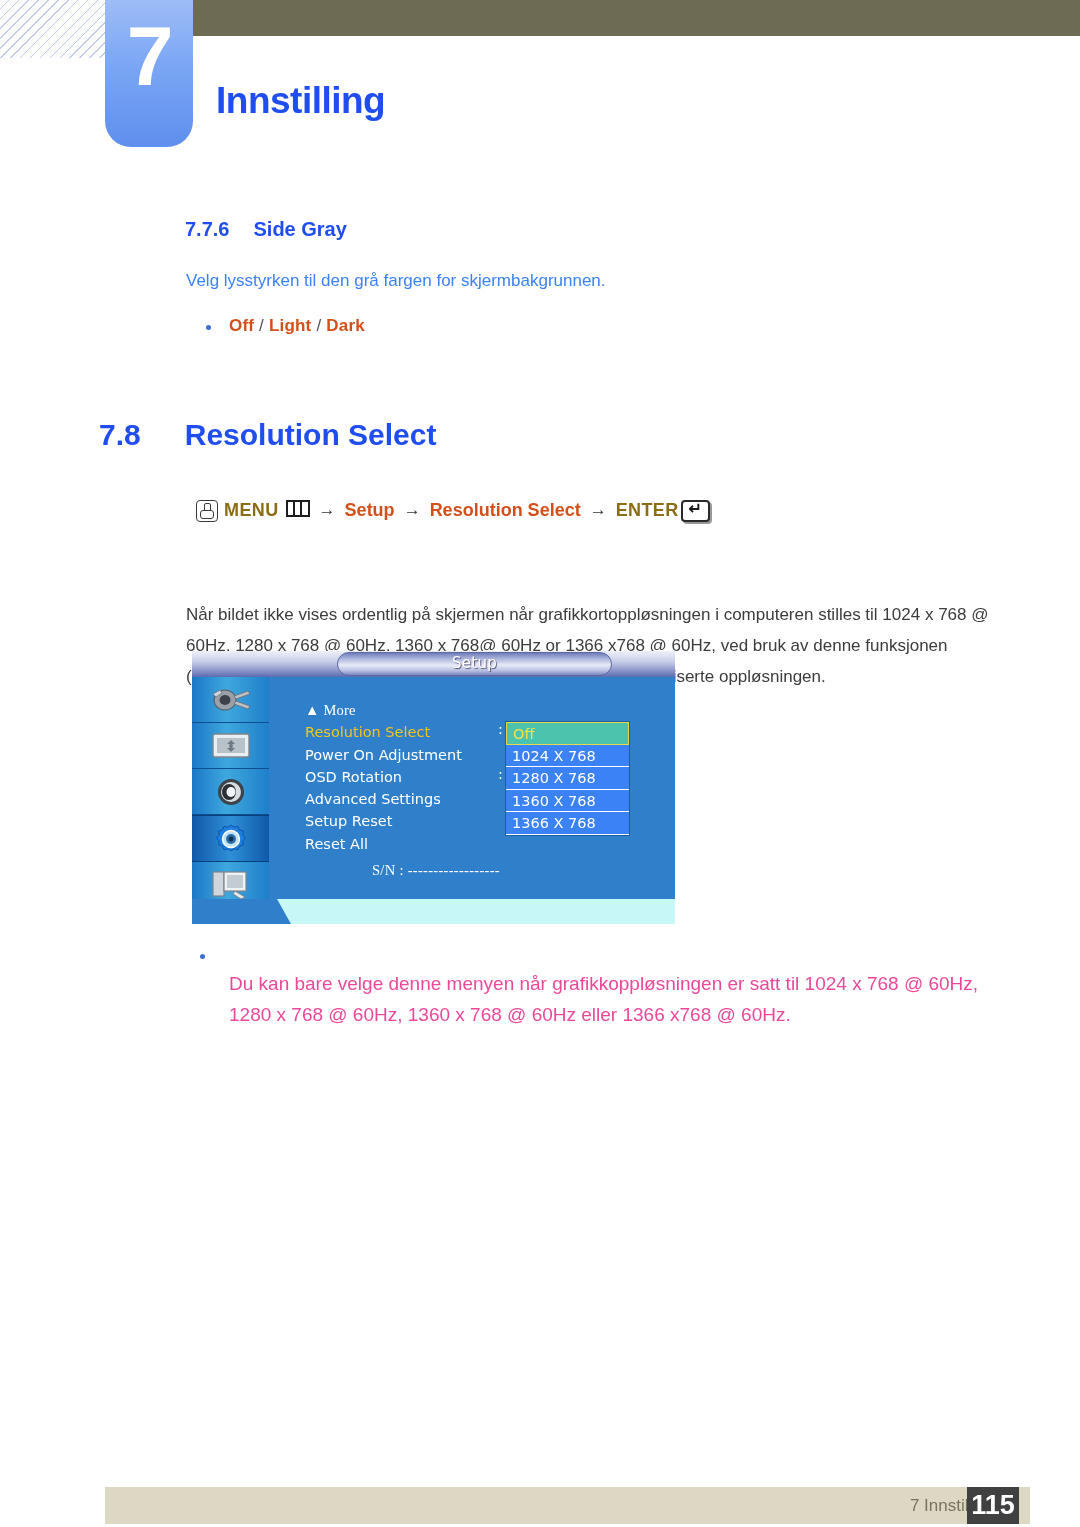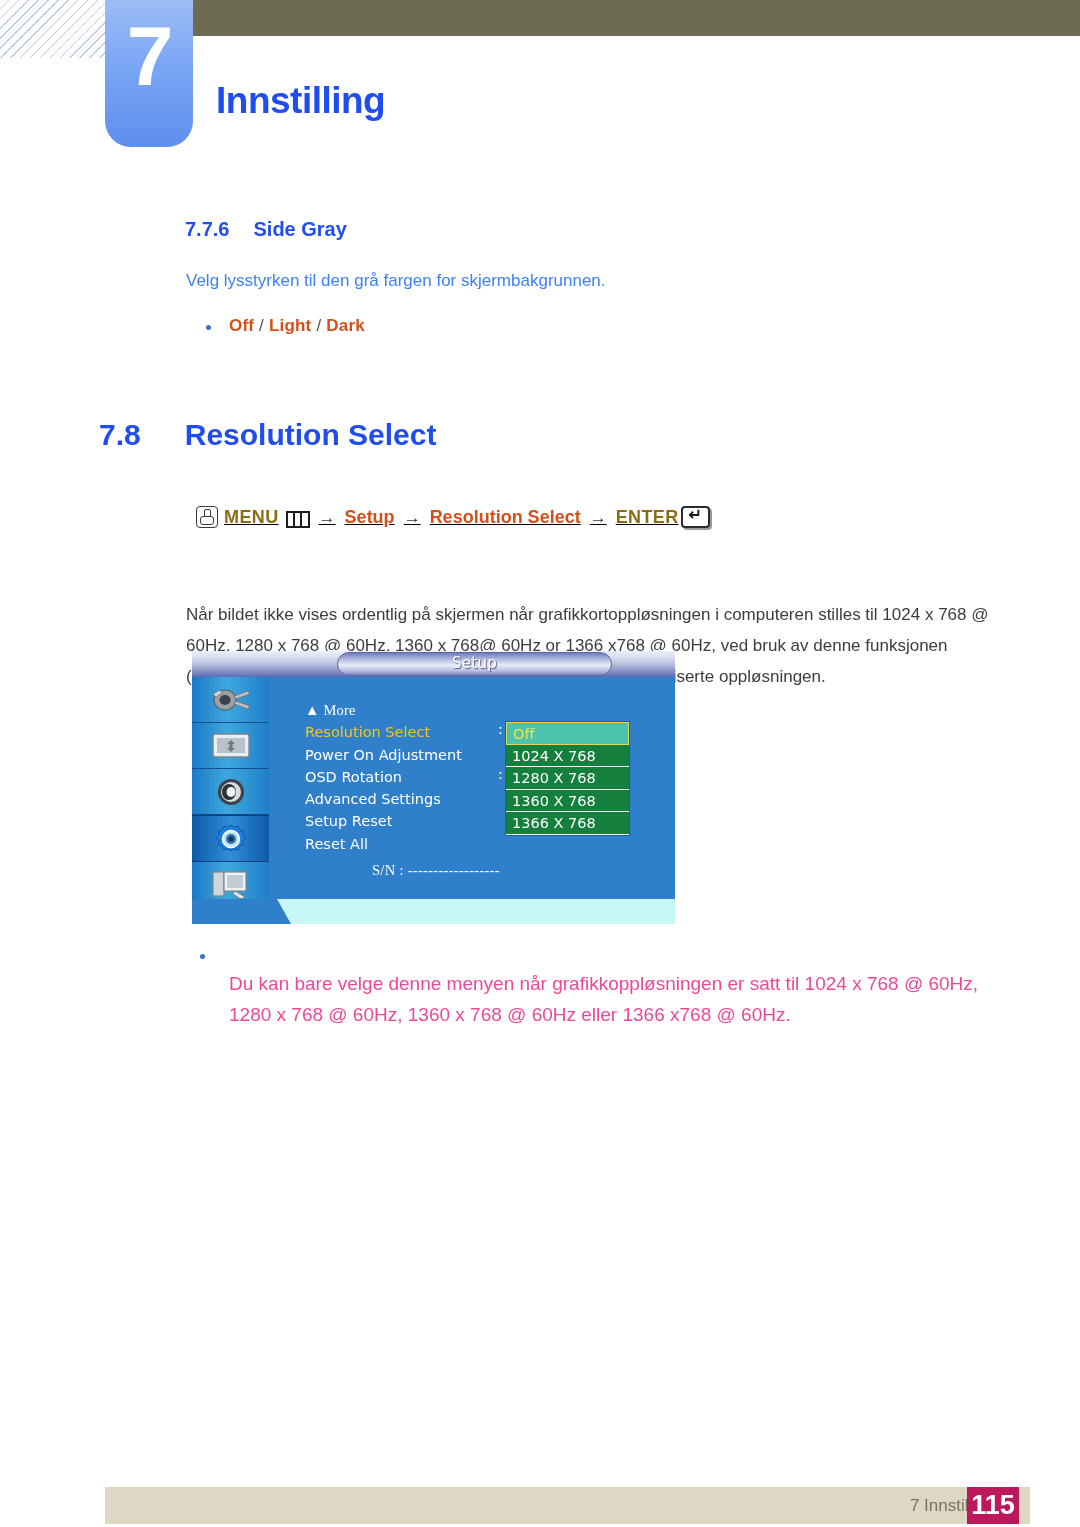--- a/index.html
+++ b/index.html
@@ -113,11 +113,10 @@
     position: absolute;
     left: 196px; top: 500px;
     display: flex;
-    align-items: flex-end;
+    align-items: flex-start;
     font-size: 18px;
     font-weight: bold;
     height: 28px;
-    text-decoration: underline;
   }
   .menupath .gold { color: #8a6d14; letter-spacing: 0.4px; }
   .menupath .orange { color: #d3501a; }

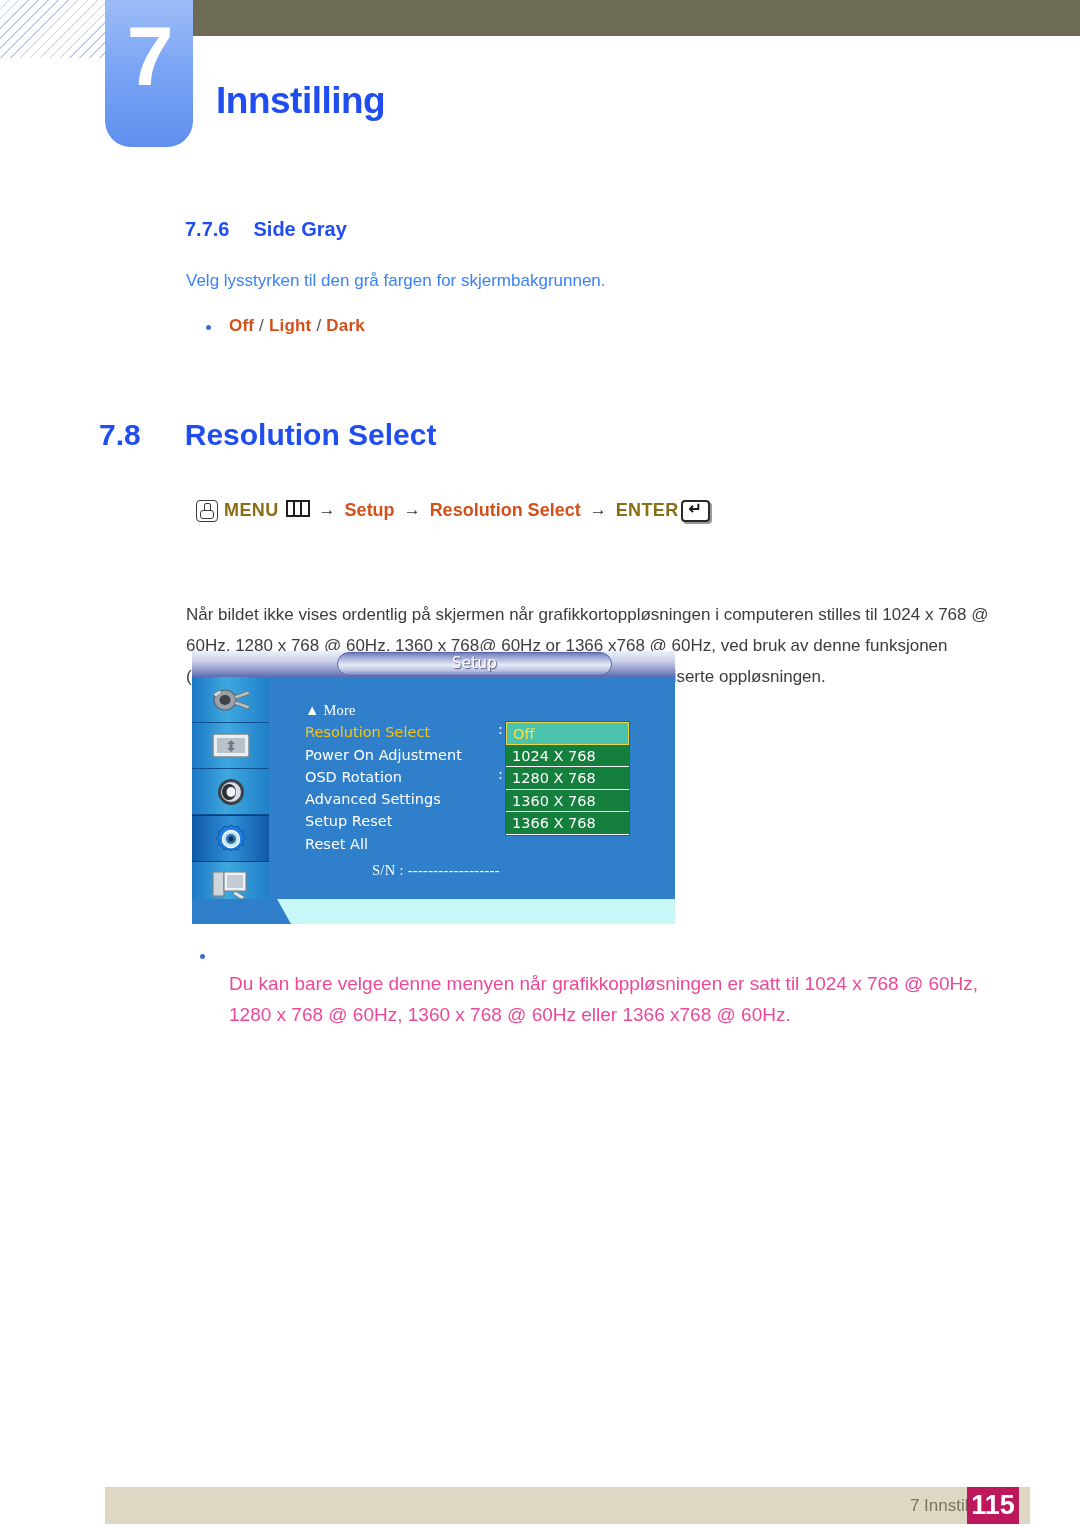--- a/index.html
+++ b/index.html
@@ -278,7 +278,7 @@
     padding-left: 6px;
     font-size: 14.5px;
     color: #ffffff;
-    background: #15803d;
+    background: #3b82f6;
     border-bottom: 1px solid #ffffff;
     box-sizing: border-box;
   }

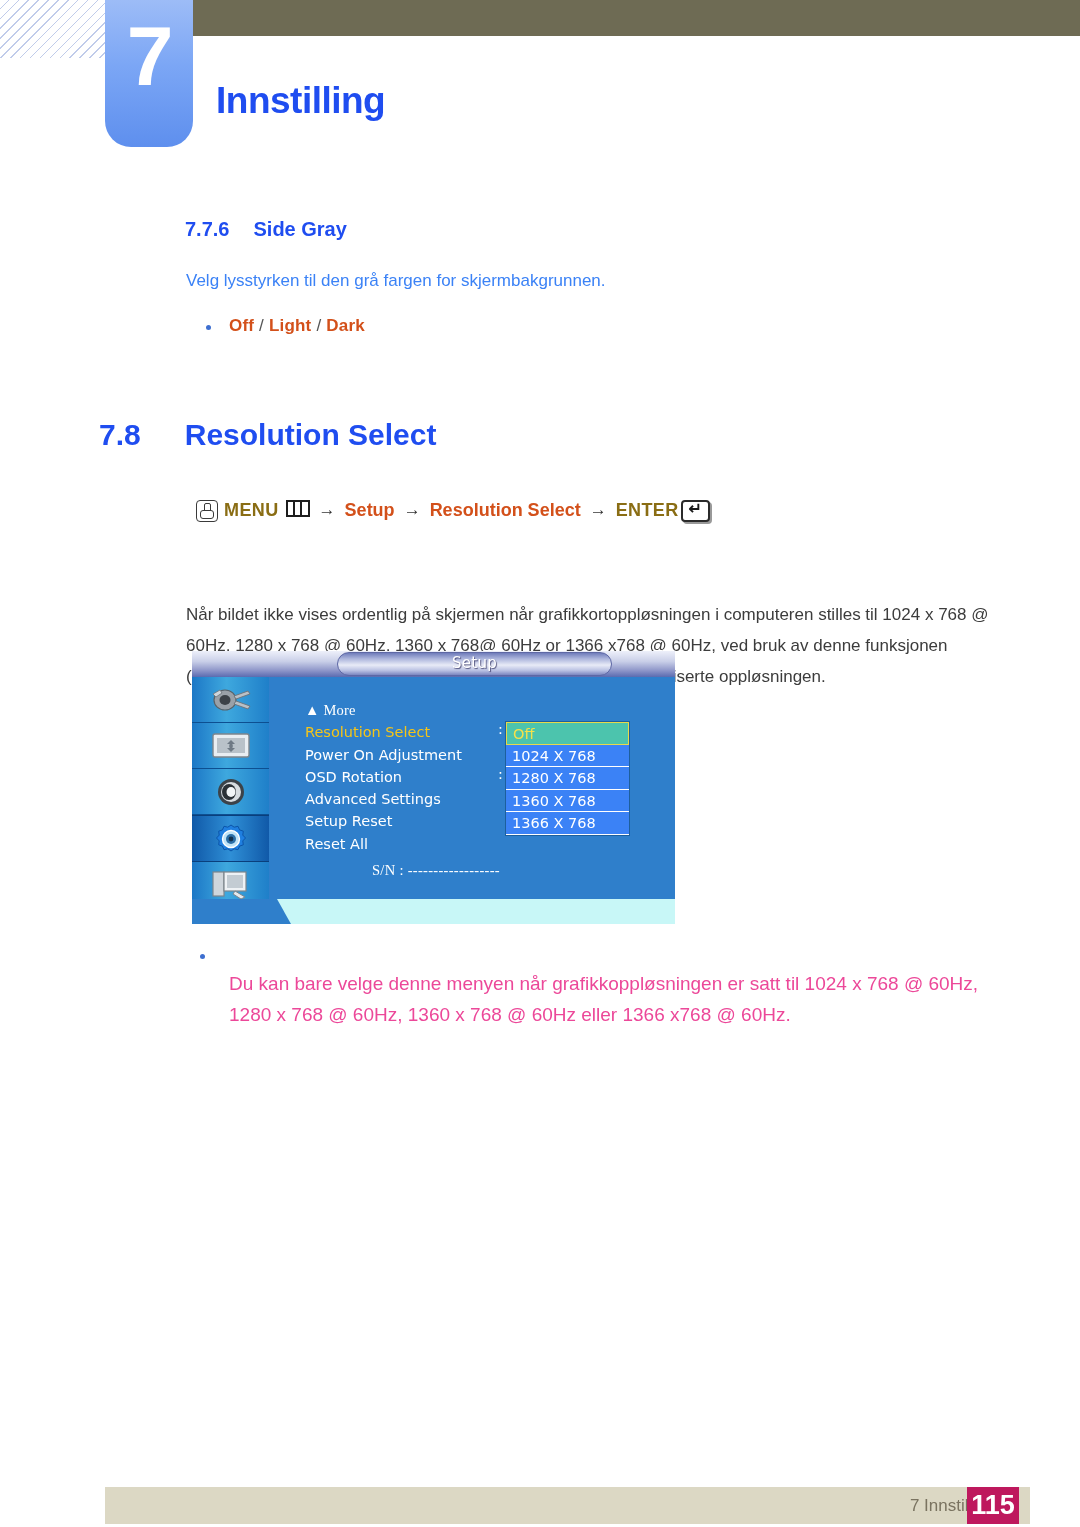--- a/index.html
+++ b/index.html
@@ -355,7 +355,7 @@
     position: absolute;
     left: 967px; top: 1487px;
     width: 52px; height: 37px;
-    background: #be185d;
+    background: #404040;
     color: #ffffff;
     font-size: 27px;
     font-weight: bold;

